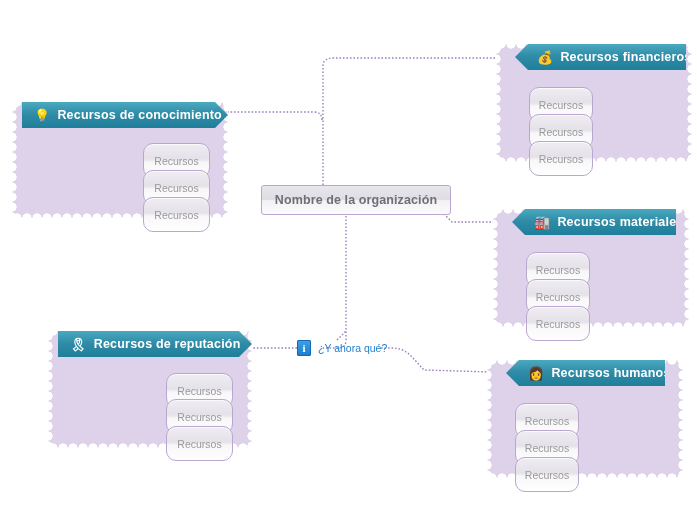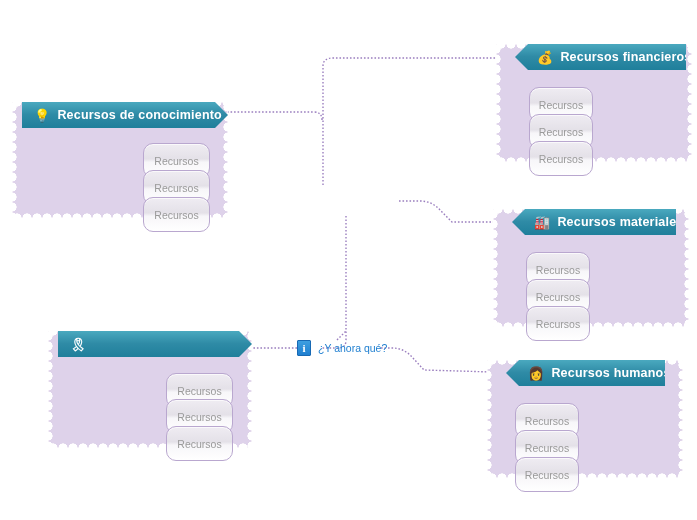--- a/index.html
+++ b/index.html
@@ -217,6 +217,7 @@
     <div class="pill" style="left:28px;top:97px;width:64px;">Recursos</div>
   </div>
 
+  <div id="central">Nombre de la organización</div>
 
   <div id="infonode">
     <div class="ibox">i</div>

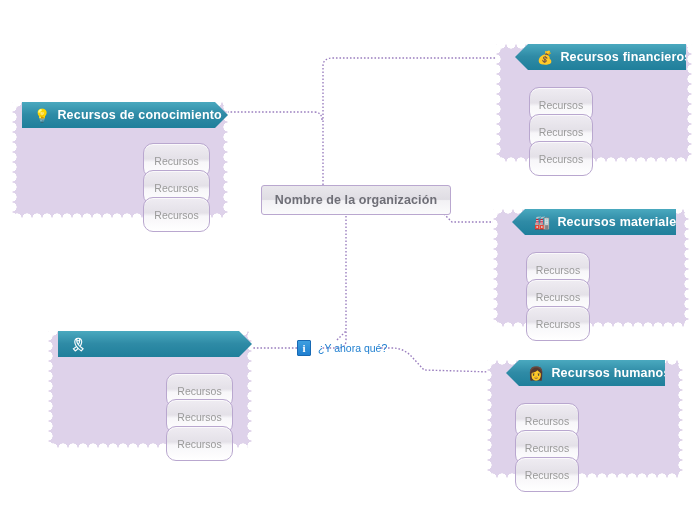--- a/index.html
+++ b/index.html
@@ -169,6 +169,7 @@
     </div>
     <div class="ribbon point-right" style="left:10px;top:0px;width:194px;">
       <span class="ico">🎗</span>
+      <span class="txt">Recursos de reputación</span>
     </div>
     <div class="pill" style="left:118px;top:42px;width:67px;">Recursos</div>
     <div class="pill" style="left:118px;top:68px;width:67px;">Recursos</div>

